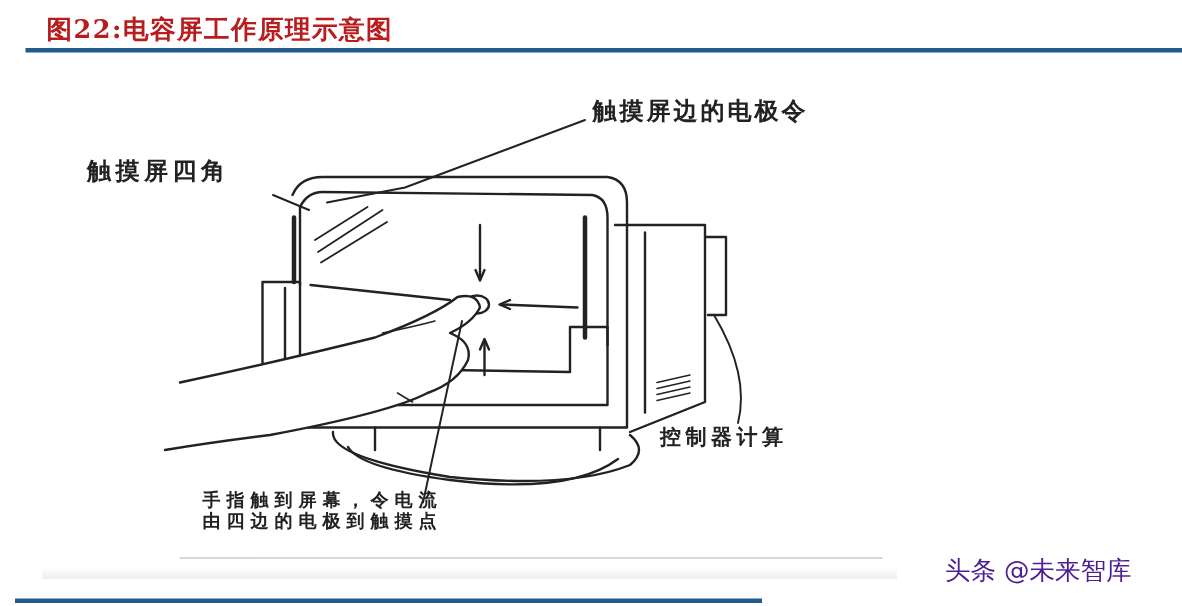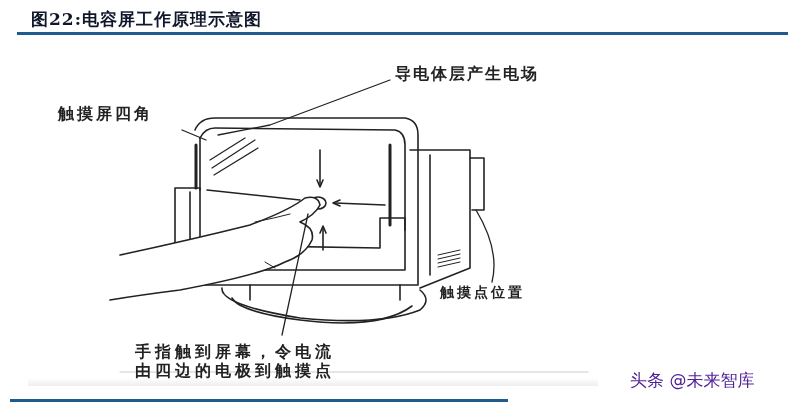--- a/index.html
+++ b/index.html
@@ -4,7 +4,7 @@
 <style>
   html,body{margin:0;padding:0;background:#fff;}
   body{width:788px;height:404px;position:relative;overflow:hidden;font-family:"DejaVu Sans","Liberation Sans",sans-serif;}
-  .title{position:absolute;left:31px;top:8px;font-family:"DejaVu Serif","Liberation Serif",serif;font-weight:bold;font-size:17px;color:#0f172a;letter-spacing:1px;}
+  .title{position:absolute;left:31px;top:8px;font-family:"DejaVu Serif","Liberation Serif",serif;font-weight:bold;font-size:17px;color:#b91c1c;letter-spacing:1px;}
   .rule-top{position:absolute;left:17px;top:32px;width:771px;height:3px;background:#1f5b8c;}
   .rule-bottom{position:absolute;left:10px;top:399px;width:498px;height:3px;background:#1f5b8c;}
   .figure{position:absolute;left:28px;top:40px;width:580px;height:348px;}

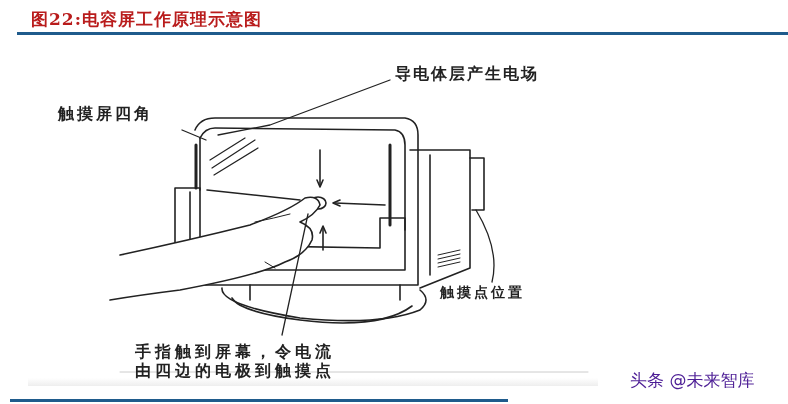--- a/index.html
+++ b/index.html
@@ -74,7 +74,7 @@
 <div class="shade"></div>
 
 <div class="label lbl-edge">
-  <div>导电体层产生电场</div>
+  <div>触摸屏边的电极令</div>
 </div>
 
 <div class="label lbl-corner">

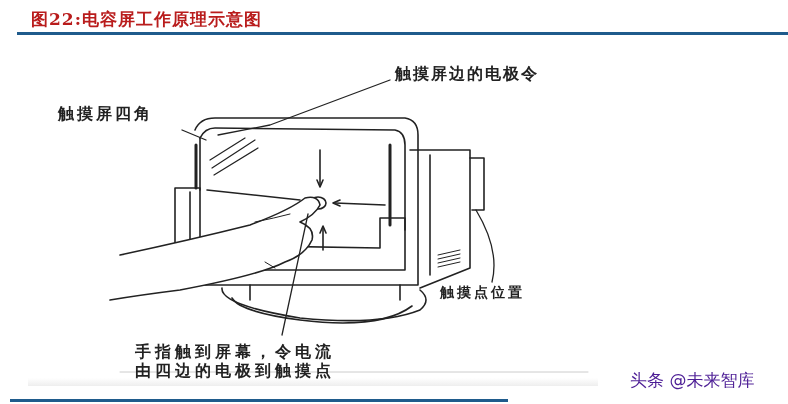--- a/index.html
+++ b/index.html
@@ -82,6 +82,7 @@
 </div>
 
 <div class="label lbl-ctrl">
+  <div>控制器计算</div>
   <div>触摸点位置</div>
 </div>
 

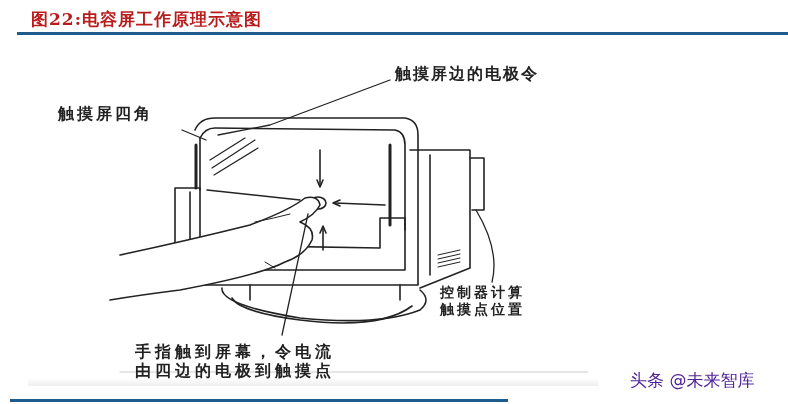--- a/index.html
+++ b/index.html
@@ -83,7 +83,6 @@
 
 <div class="label lbl-ctrl">
   <div>控制器计算</div>
-  <div>触摸点位置</div>
 </div>
 
 <div class="label lbl-finger">

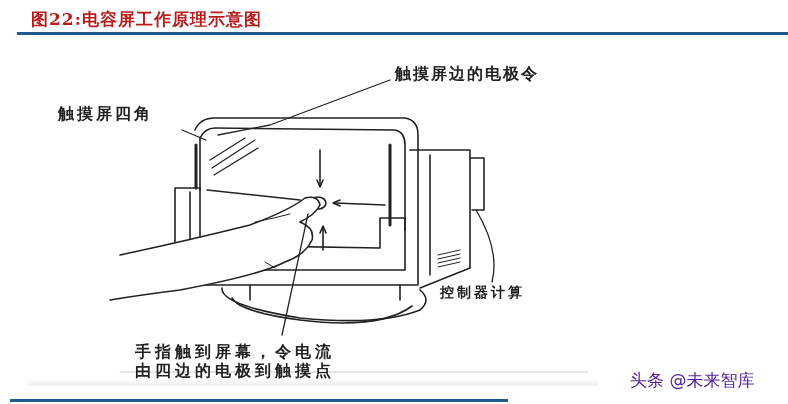--- a/index.html
+++ b/index.html
@@ -13,7 +13,7 @@
   .lbl-edge{left:395px;top:64px;font-size:16px;letter-spacing:2px;}
   .lbl-corner{left:58px;top:104px;font-size:16px;letter-spacing:3px;}
   .lbl-ctrl{left:440px;top:284px;font-size:14px;letter-spacing:3px;}
-  .lbl-finger{left:135px;top:342px;font-size:16px;letter-spacing:4px;}
+  .lbl-finger{left:135px;top:326px;font-size:12px;letter-spacing:4px;}
   .watermark{position:absolute;left:630px;top:369px;font-size:17px;color:#4c1d95;}
 </style>
 </head>

